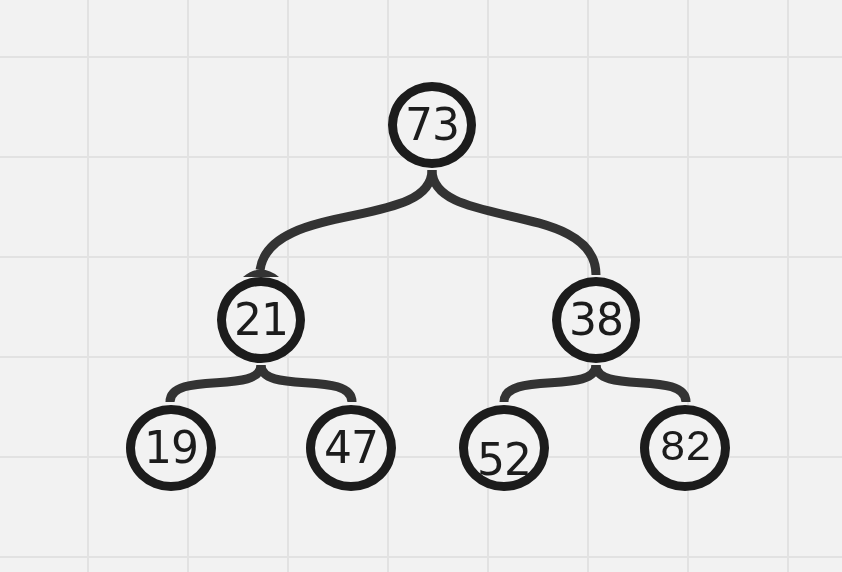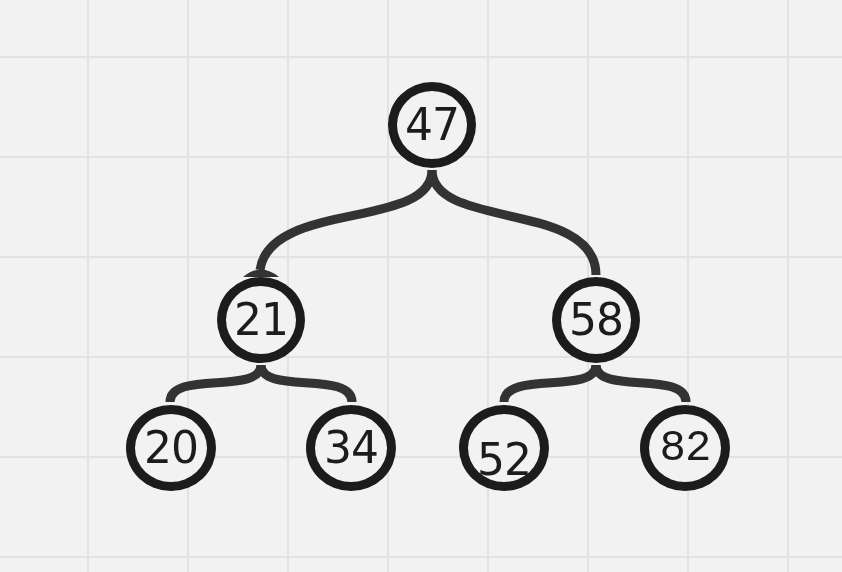--- a/index.html
+++ b/index.html
@@ -53,7 +53,7 @@
   </svg>
 
   <div class="node" style="left:388px;top:82px;width:88px;height:86px;">
-    <span>47</span>
+    <span>73</span>
   </div>
   <div class="node" style="left:217px;top:277px;width:88px;height:86px;text-align:center;">
     <span>21</span>

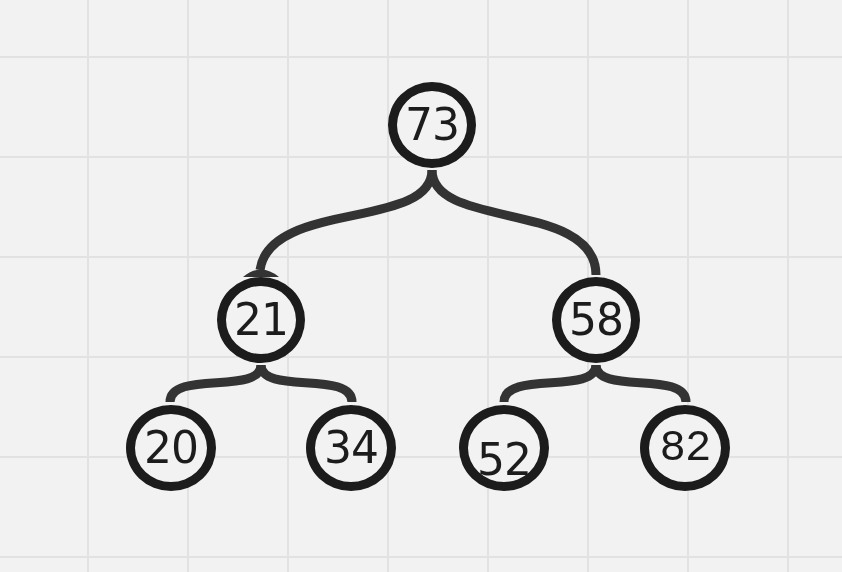--- a/index.html
+++ b/index.html
@@ -59,7 +59,7 @@
     <span>21</span>
   </div>
   <div class="node" style="left:552px;top:277px;width:88px;height:86px;">
-    <span>58</span>
+    <span>38</span>
   </div>
   <div class="node" style="left:126px;top:405px;width:90px;height:86px;">
     <span>20</span>

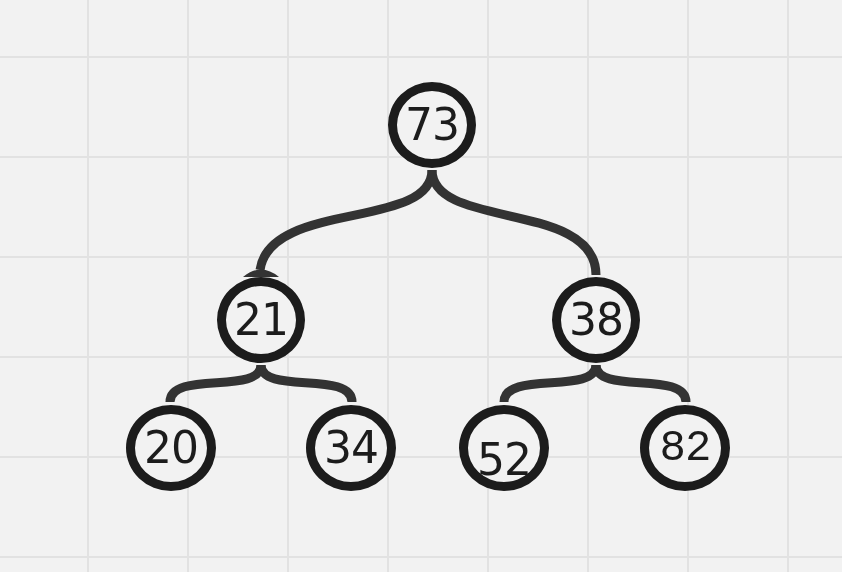--- a/index.html
+++ b/index.html
@@ -62,7 +62,7 @@
     <span>38</span>
   </div>
   <div class="node" style="left:126px;top:405px;width:90px;height:86px;">
-    <span>20</span>
+    <span>19</span>
   </div>
   <div class="node" style="left:306px;top:405px;width:90px;height:86px;">
     <span>34</span>

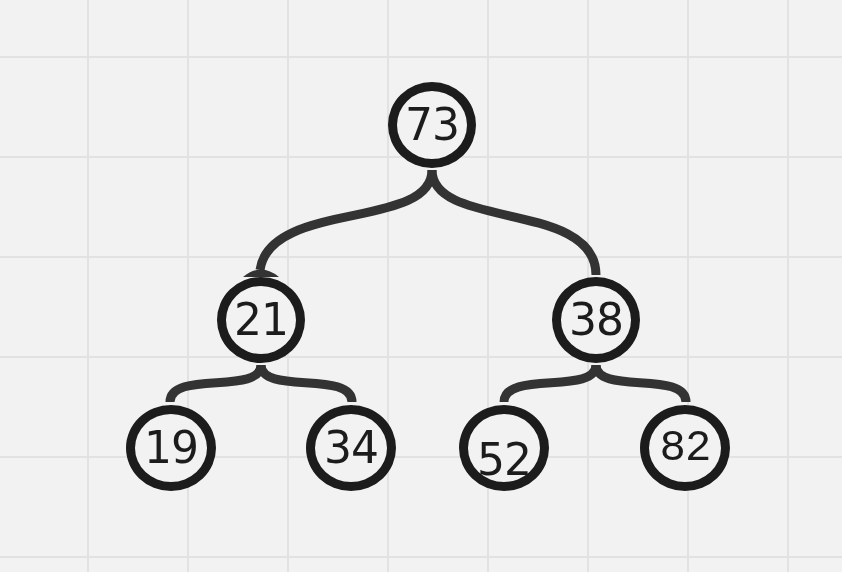--- a/index.html
+++ b/index.html
@@ -65,7 +65,7 @@
     <span>19</span>
   </div>
   <div class="node" style="left:306px;top:405px;width:90px;height:86px;">
-    <span>34</span>
+    <span>47</span>
   </div>
   <div class="node" style="left:459px;top:405px;width:90px;height:86px;align-items:flex-end;">
     <span>52</span>

